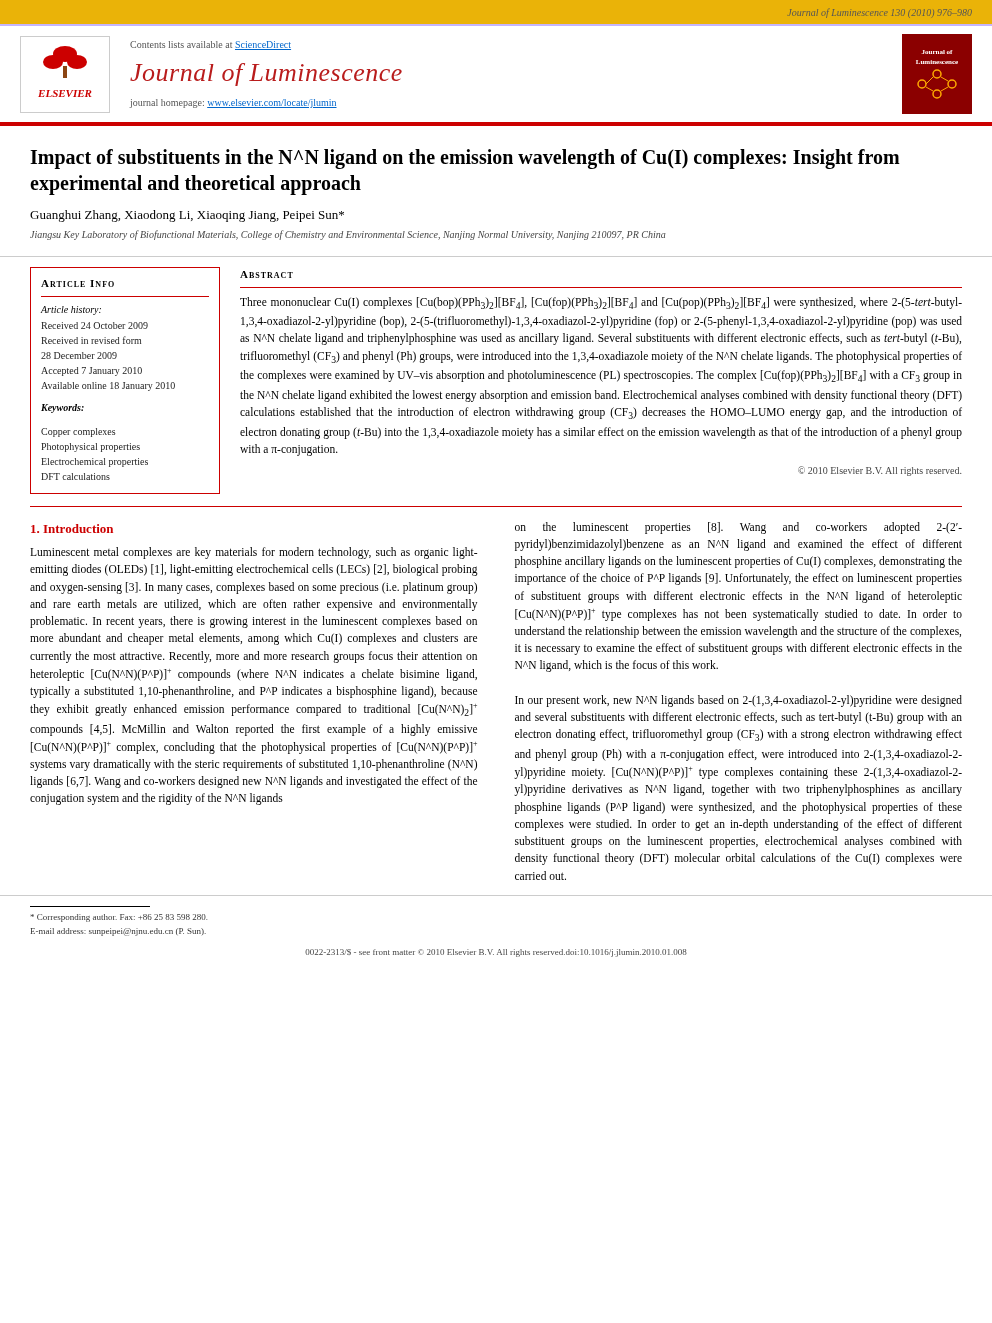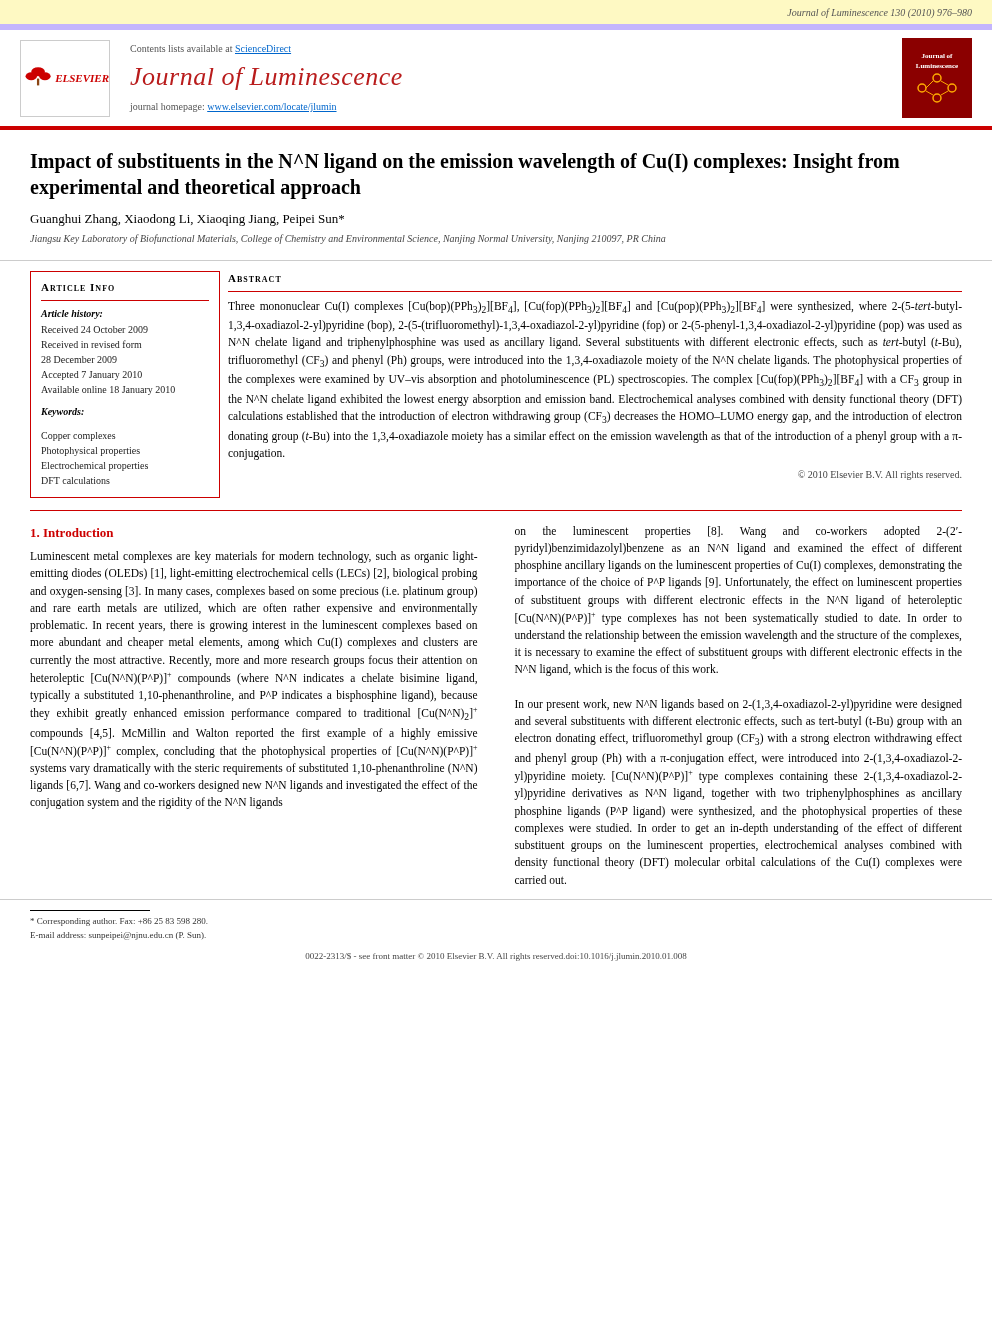--- a/index.html
+++ b/index.html
@@ -15,13 +15,13 @@
 
     
     .header {
-      border-bottom: 6px solid #c4b5fd;
+      border-bottom: 2px solid #c4b5fd;
       padding: 6px 4px 4px 0;
       display: flex;
       align-items: center;
       justify-content: flex-end;
       padding-right: 20px;
-      background: #fef9c3;
+      background: #eab308;
     }
     .journal-top-label {
       font-size: 10px;

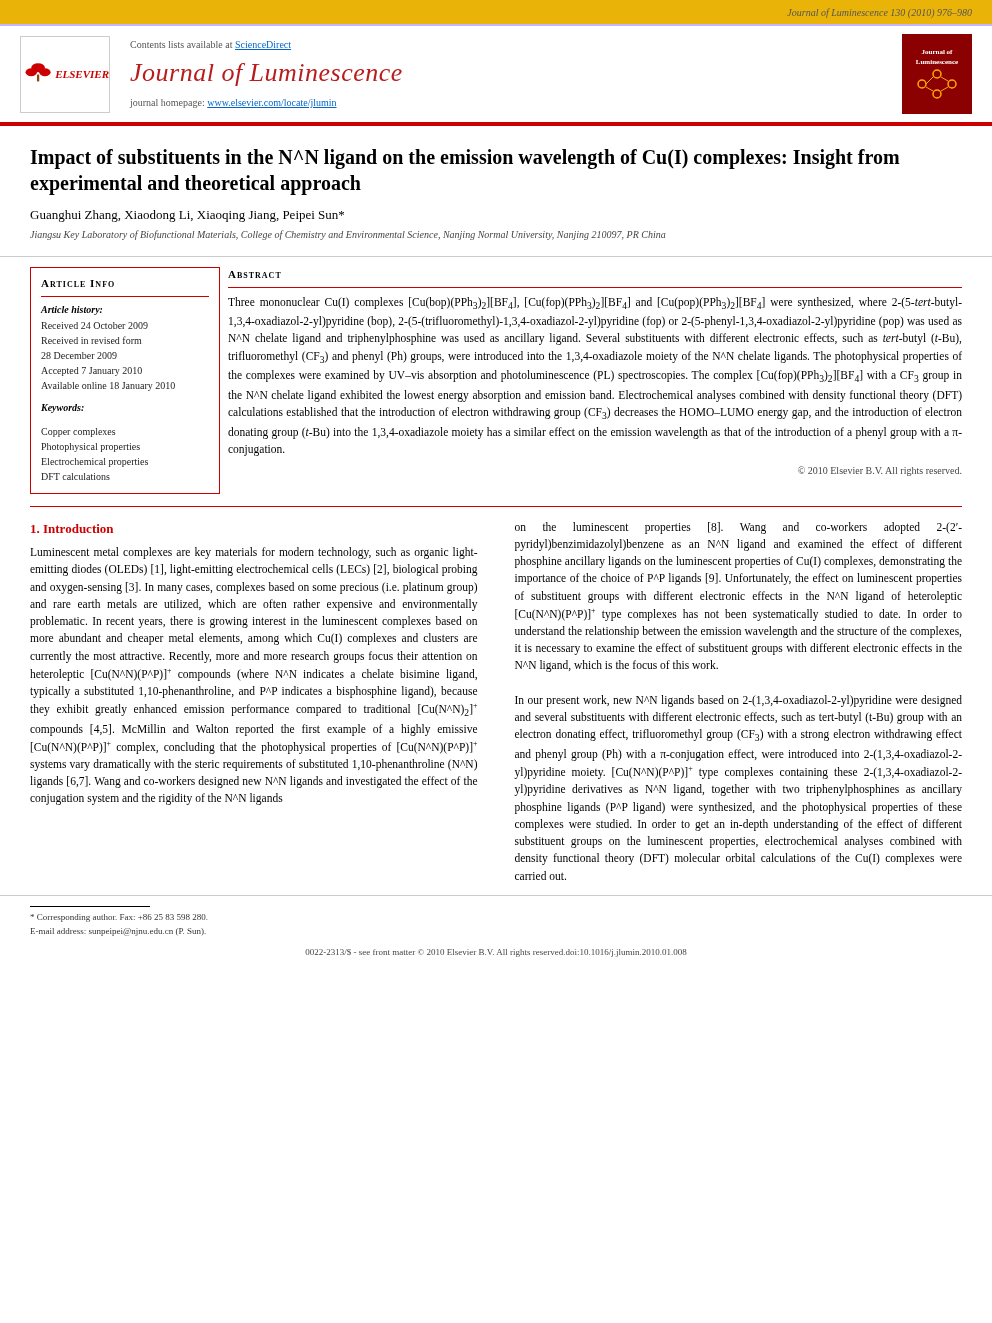--- a/index.html
+++ b/index.html
@@ -42,7 +42,7 @@
       height: 77px;
       margin-right: 20px;
       display: flex;
-      flex-direction: row;
+      flex-direction: column;
       align-items: center;
       justify-content: center;
       border: 1px solid #ccc;

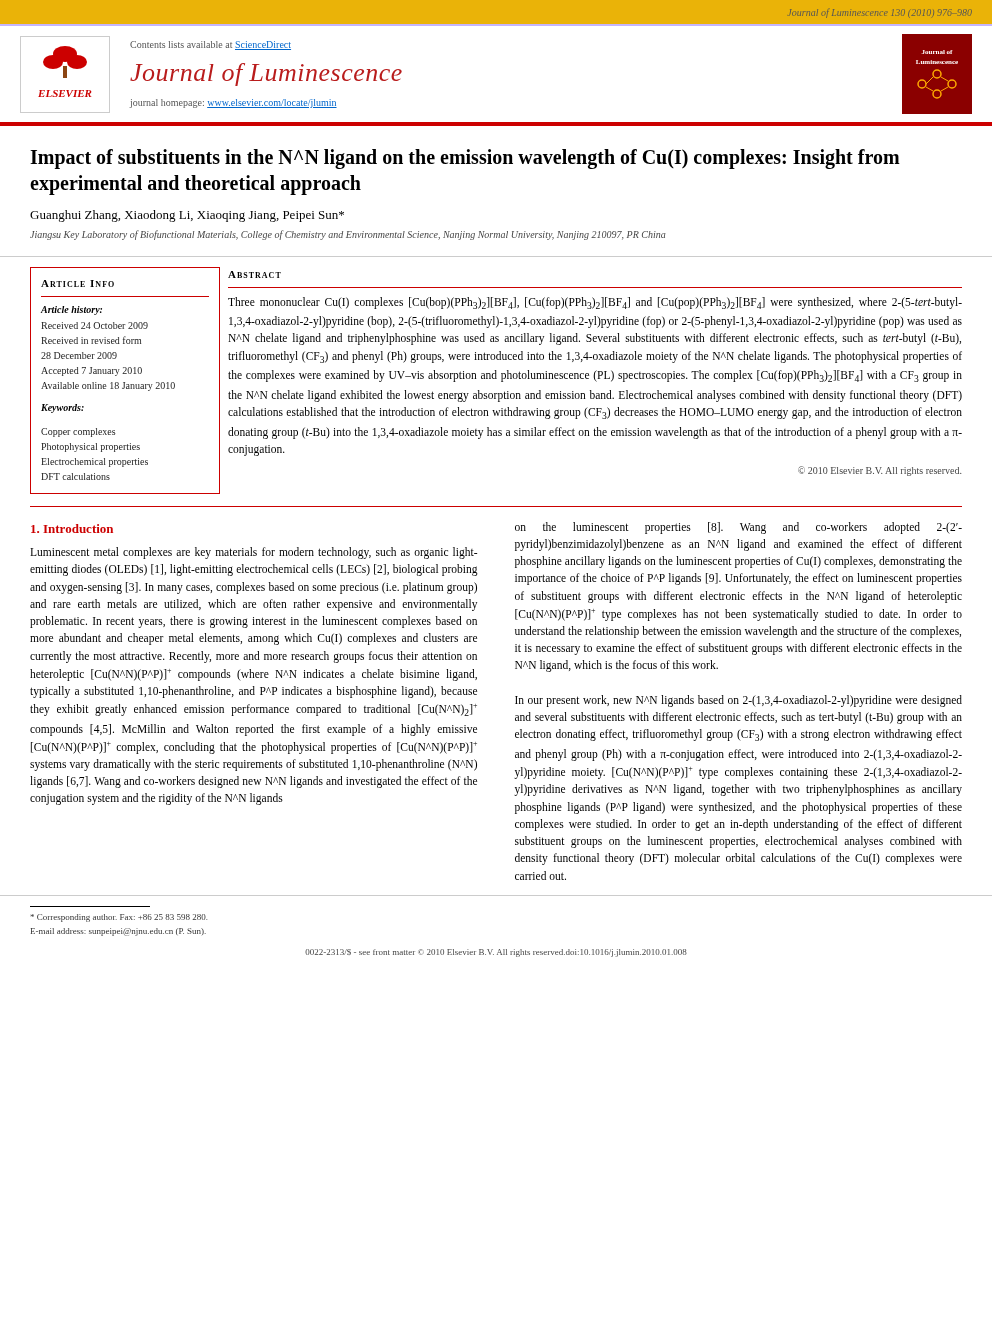--- a/index.html
+++ b/index.html
@@ -132,7 +132,7 @@
     .two-col {
       display: flex;
       padding: 0 30px;
-      gap: 8px;
+      gap: 20px;
       margin-top: 10px;
     }
 

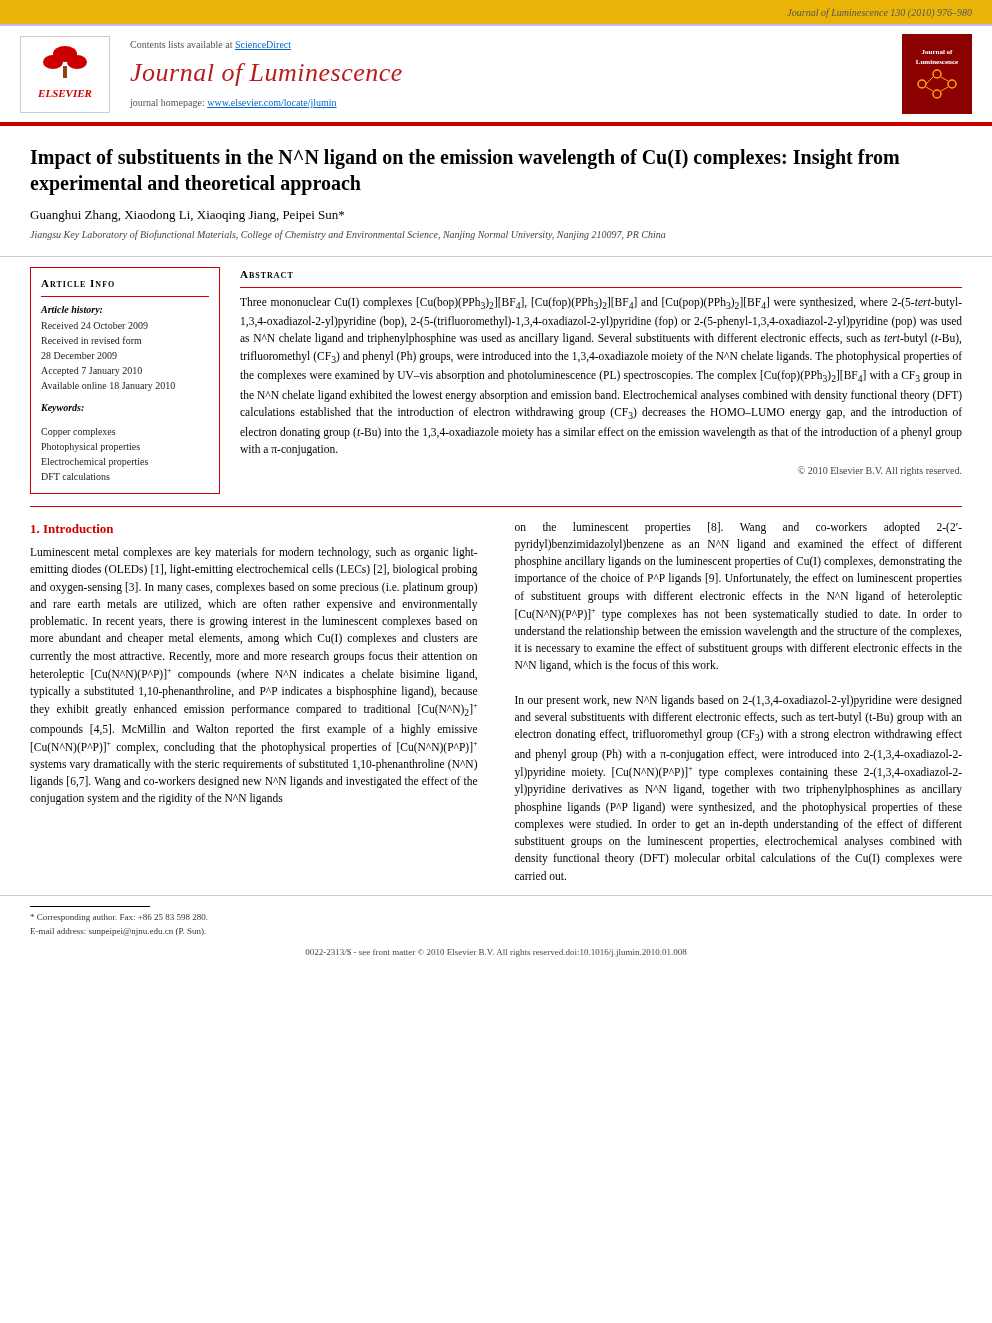--- a/index.html
+++ b/index.html
@@ -156,7 +156,7 @@
     }
     .info-section-label {
       font-style: italic;
-      font-weight: bold;
+      font-weight: normal;
       color: #000;
       margin-top: 5px;
       margin-bottom: 2px;

